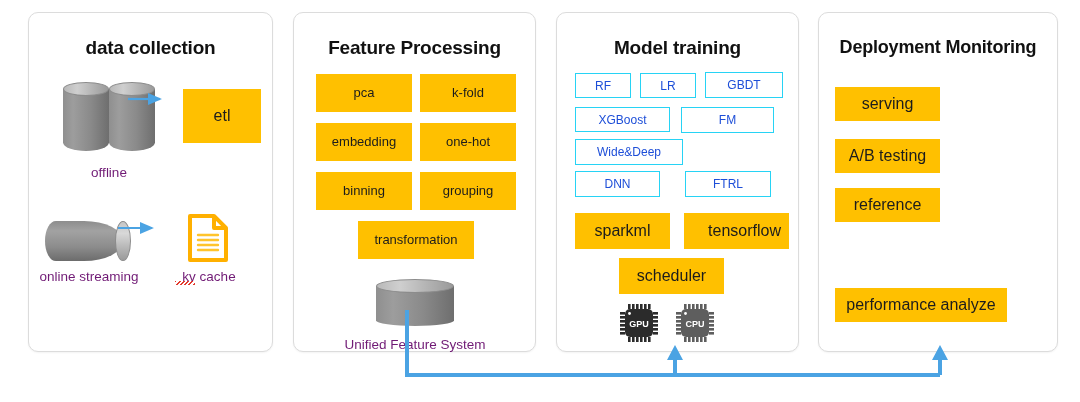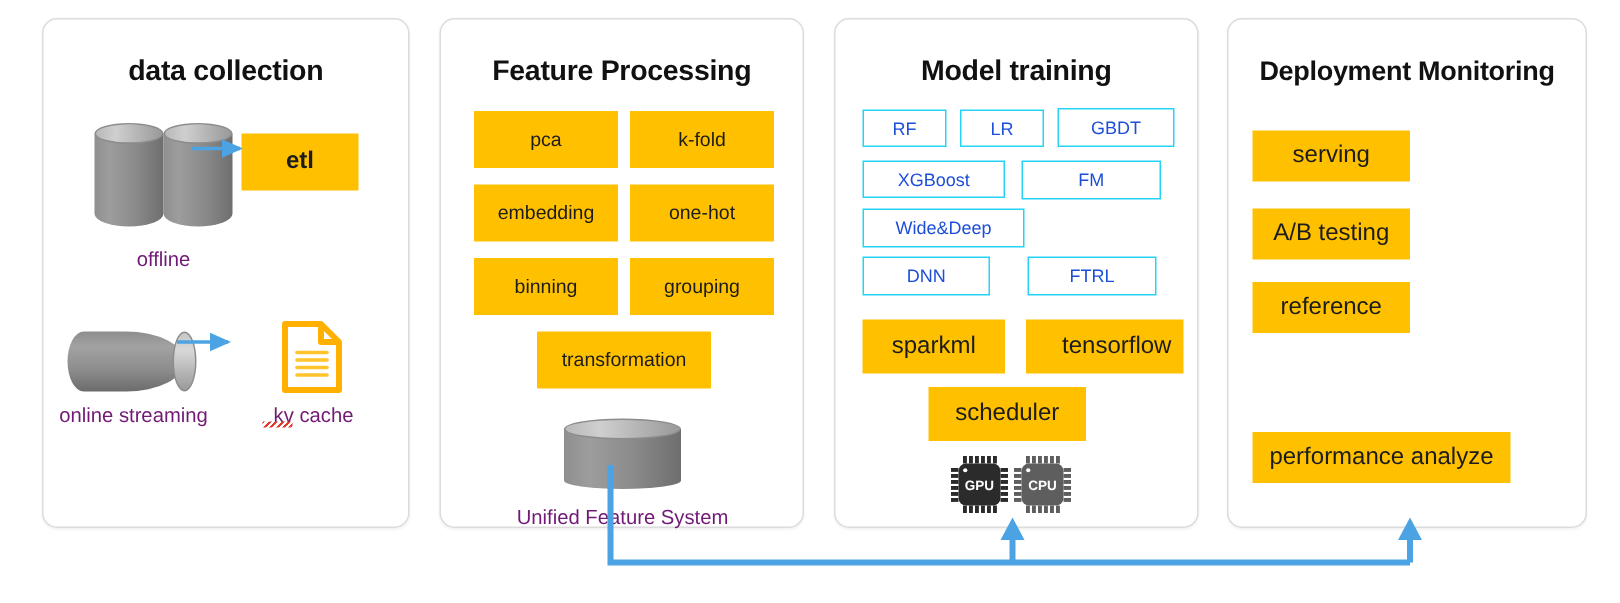--- a/index.html
+++ b/index.html
@@ -152,7 +152,7 @@
 
     <div class="caption" style="left:34px; top:152px; width:92px;">offline</div>
 
-    <div class="ybox big" style="left:132px; top:76px; width:78px; height:38px;font-weight:bold;">etl</div>
+    <div class="ybox big" style="left:154px; top:76px; width:78px; height:54px;">etl</div>
 
     <div class="cyl-h" style="left:16px; top:208px; width:78px; height:40px;"></div>
 

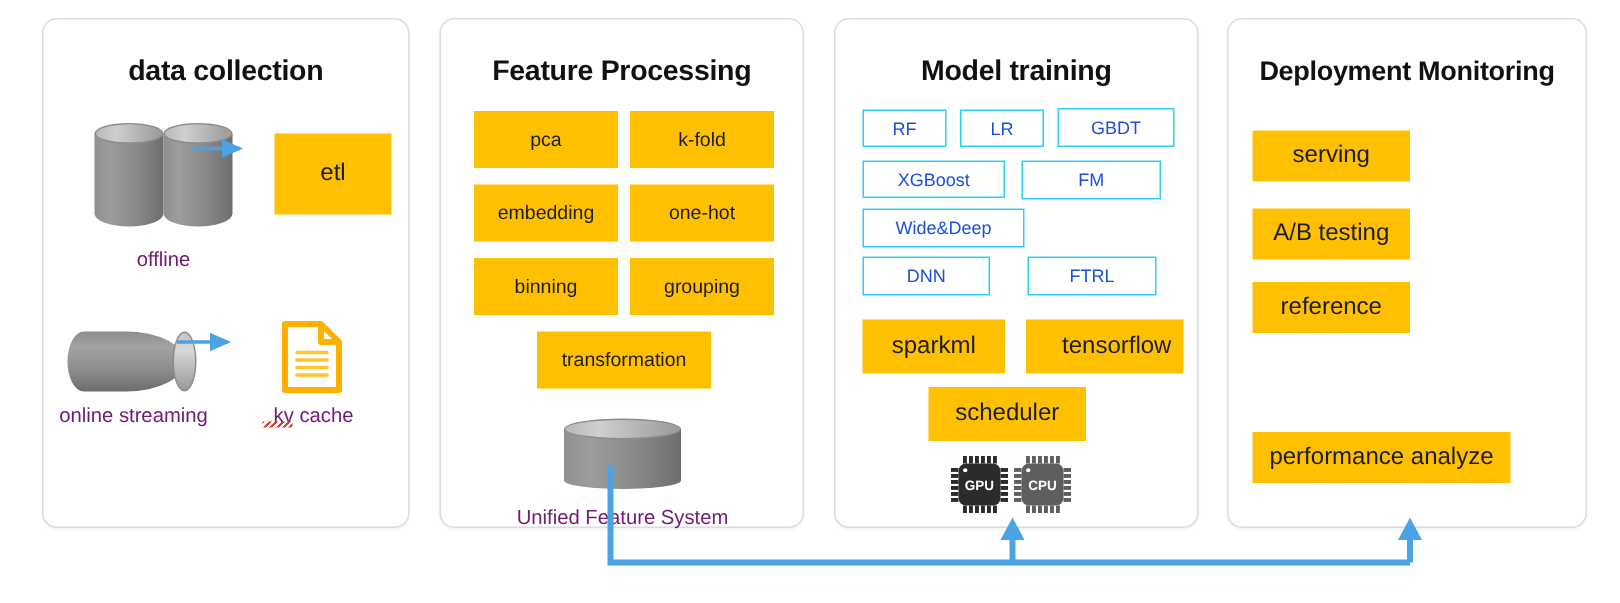--- a/index.html
+++ b/index.html
@@ -208,7 +208,7 @@
     <div class="ybox big" style="left:127px; top:200px; width:105px; height:36px;padding-left:16px;">tensorflow</div>
     <div class="ybox big" style="left:62px;  top:245px; width:105px; height:36px;">scheduler</div>
 
-    <div class="chip" style="left:76px; top:290px; width:40px; height:40px;">
+    <div class="chip" style="left:62px; top:290px; width:40px; height:40px;">
       <svg width="40" height="40" viewBox="0 0 40 40">
         <g fill="#2b2b2b">
           <rect x="6" y="6" width="28" height="28" rx="5"></rect>

